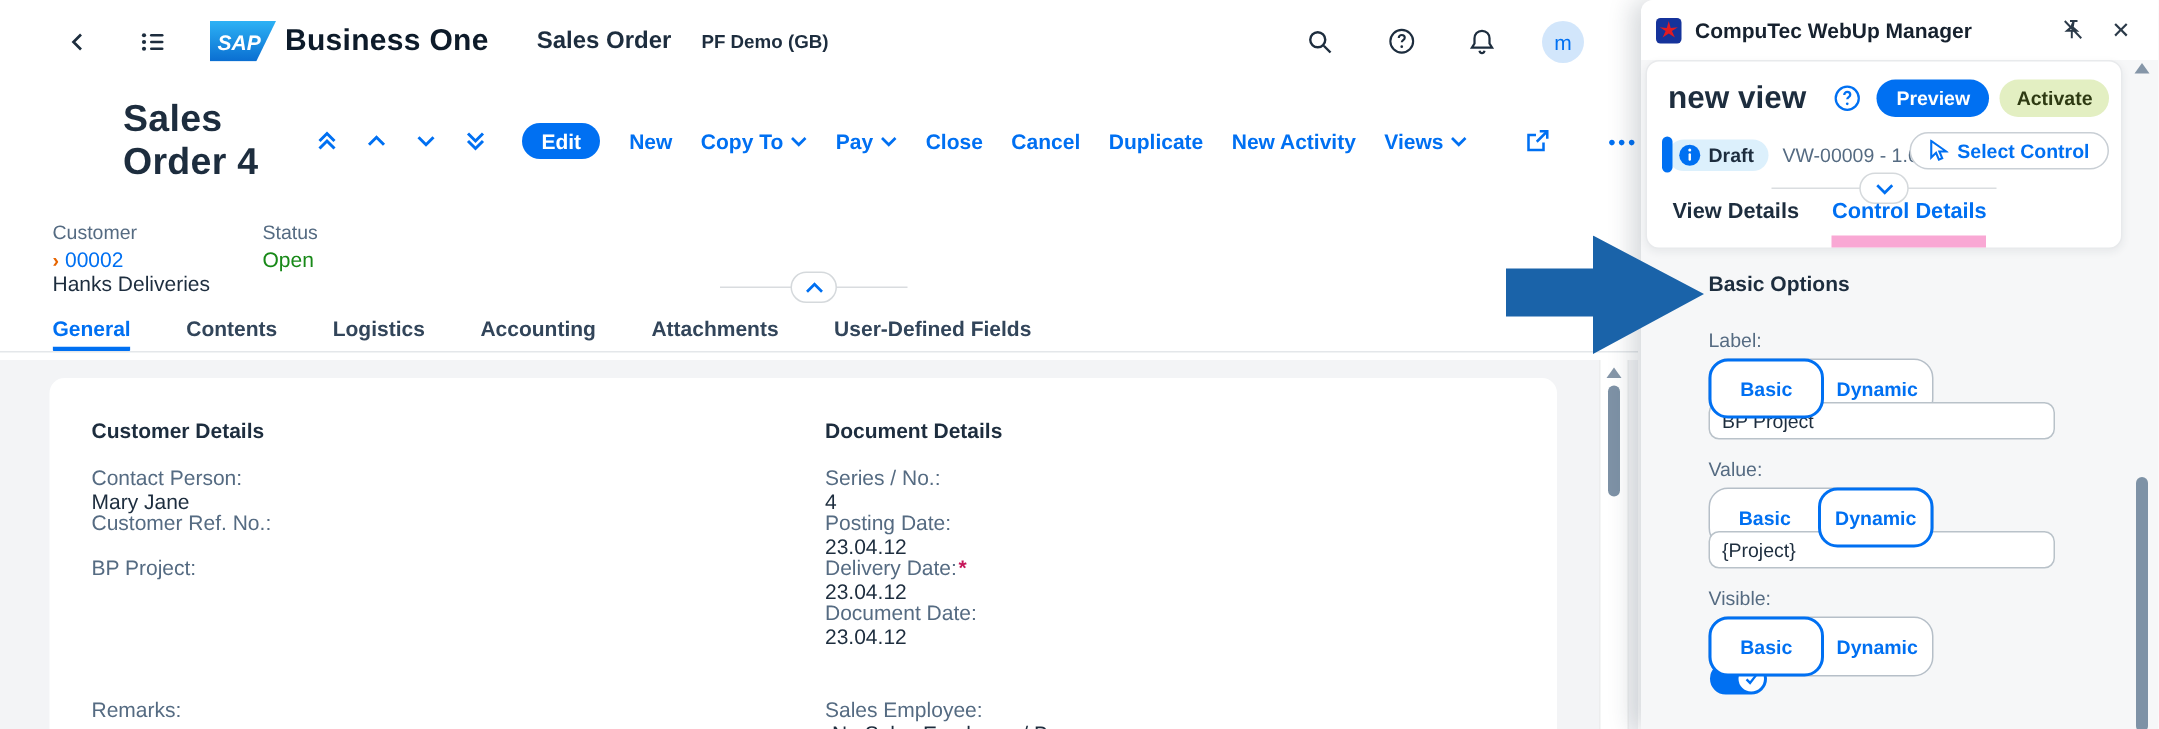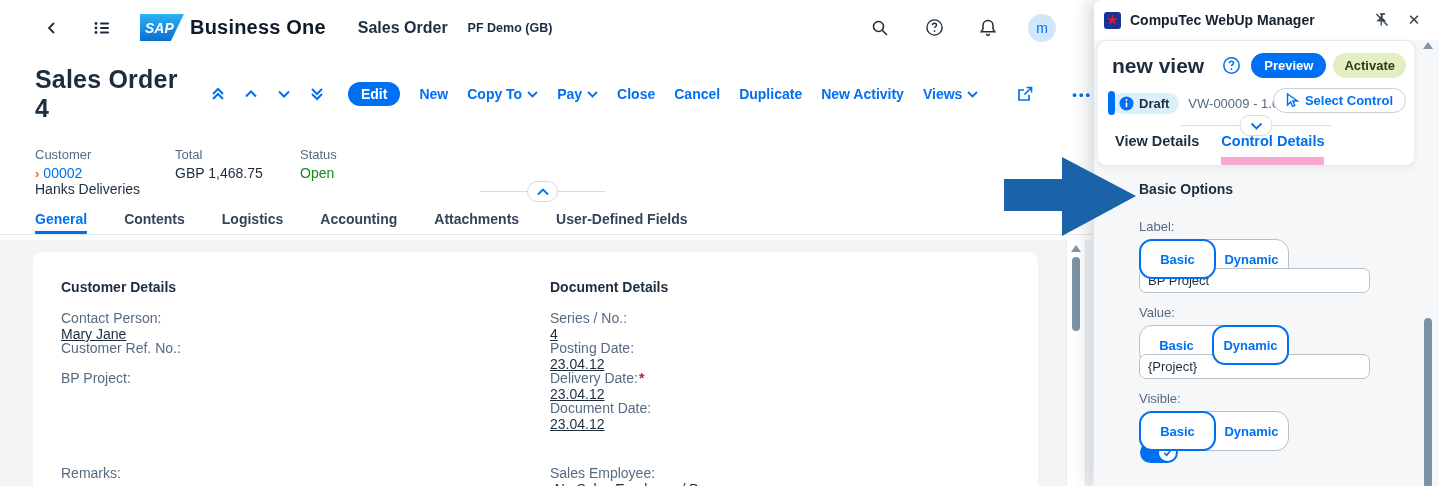--- a/index.html
+++ b/index.html
@@ -27,7 +27,7 @@
 
   
   .title-row { display:flex; align-items:center; padding:10px 0 6px 35px; }
-  .doc-title { font-size:25px; font-weight:800; color:#1d2d3e; letter-spacing:.2px; }
+  .doc-title { font-size:25px; font-weight:800; color:#1d2d3e; letter-spacing:.2px;margin-left:47px; }
   .nav-group { display:flex; align-items:center; gap:15px; margin-left:22px; margin-right:22px; }
   .nav-btn { width:18px; height:18px; display:flex; align-items:center; justify-content:center; color:#0070f2; cursor:pointer; }
   .btn-primary { background:#0070f2; color:#fff; font-size:14px; font-weight:600; border:none;

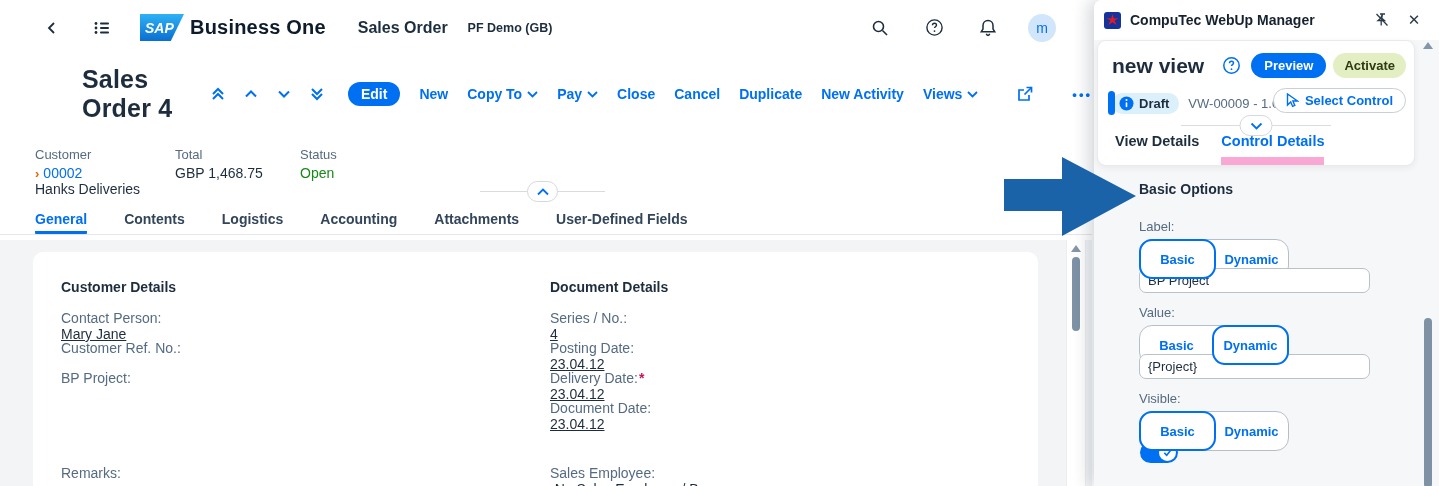--- a/index.html
+++ b/index.html
@@ -276,10 +276,6 @@
         </div>
         <div class="sum-value">Hanks Deliveries</div>
       </div>
-      <div class="sum-col c2">
-        <div class="sum-label">Total</div>
-        <div class="sum-value">GBP 1,468.75</div>
-      </div>
       <div class="sum-col">
         <div class="sum-label">Status</div>
         <div class="sum-value status-open">Open</div>

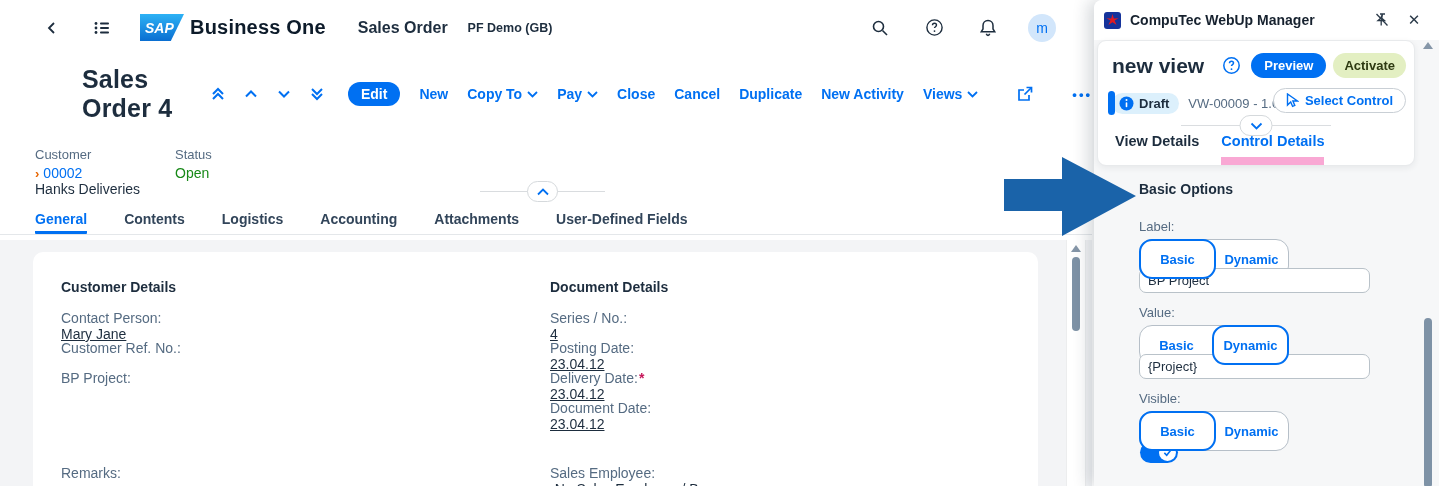--- a/index.html
+++ b/index.html
@@ -71,7 +71,7 @@
   .sec-heading { position:absolute; top:27px; font-size:14px; font-weight:700; color:#1d2d3e; }
   .frow { position:absolute; display:flex; font-size:14px;flex-direction:column; }
   .flabel { width:155px; color:#556b82; flex:none; }
-  .fvalue { color:#1d2d3e;text-decoration:underline; }
+  .fvalue { color:#1d2d3e; }
   .fvalue.w { width:175px; flex:none; }
   .req { color:#c6175a; font-weight:700; margin-left:1px; }
 

